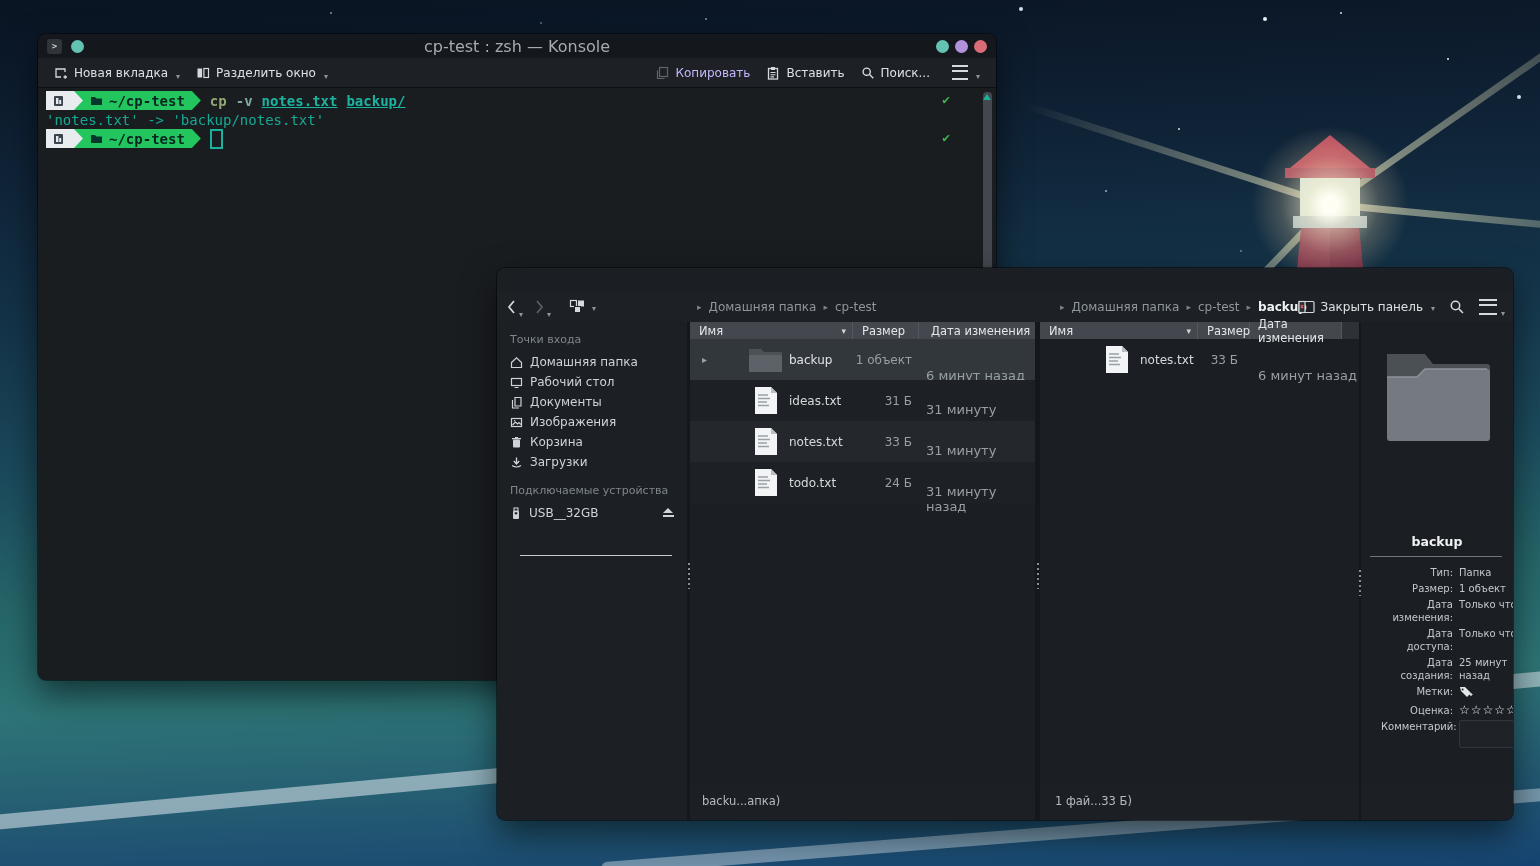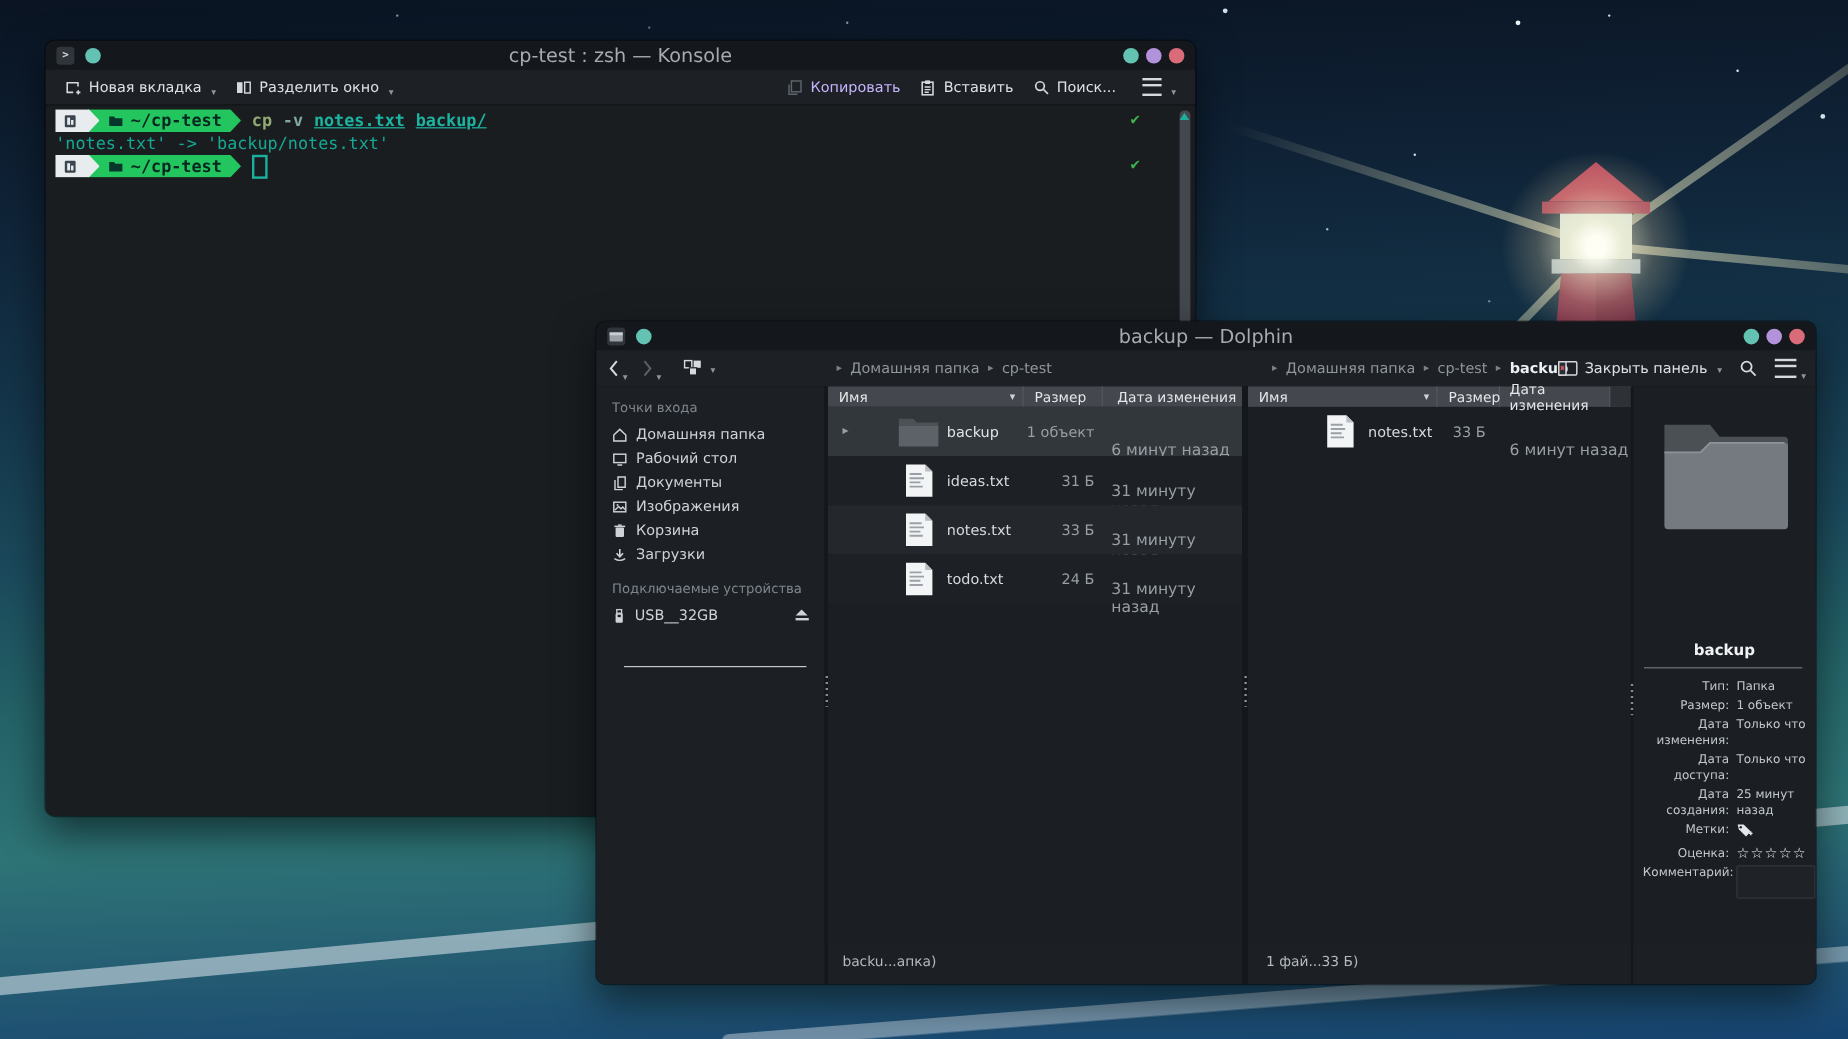--- a/index.html
+++ b/index.html
@@ -222,21 +222,6 @@
 </div>
 
 <div class="abs window" id="dolphin">
-  <div class="titlebar">
-    <div class="tb-left">
-      <svg class="appicon" width="15" height="15" viewBox="0 0 15 15" style="background:#30353b;">
-        <rect x="2" y="4" width="11" height="7.5" rx="1" fill="#9aa0a6"></rect>
-        <rect x="2" y="4" width="11" height="2.4" fill="#c8cdd1"></rect>
-      </svg>
-      <div class="circle c-teal"></div>
-    </div>
-    <div class="tb-title">backup — Dolphin</div>
-    <div class="tb-right">
-      <div class="circle c-teal"></div>
-      <div class="circle c-purple"></div>
-      <div class="circle c-red"></div>
-    </div>
-  </div>
 
   <div class="dtoolbar">
     <div class="navgrp">

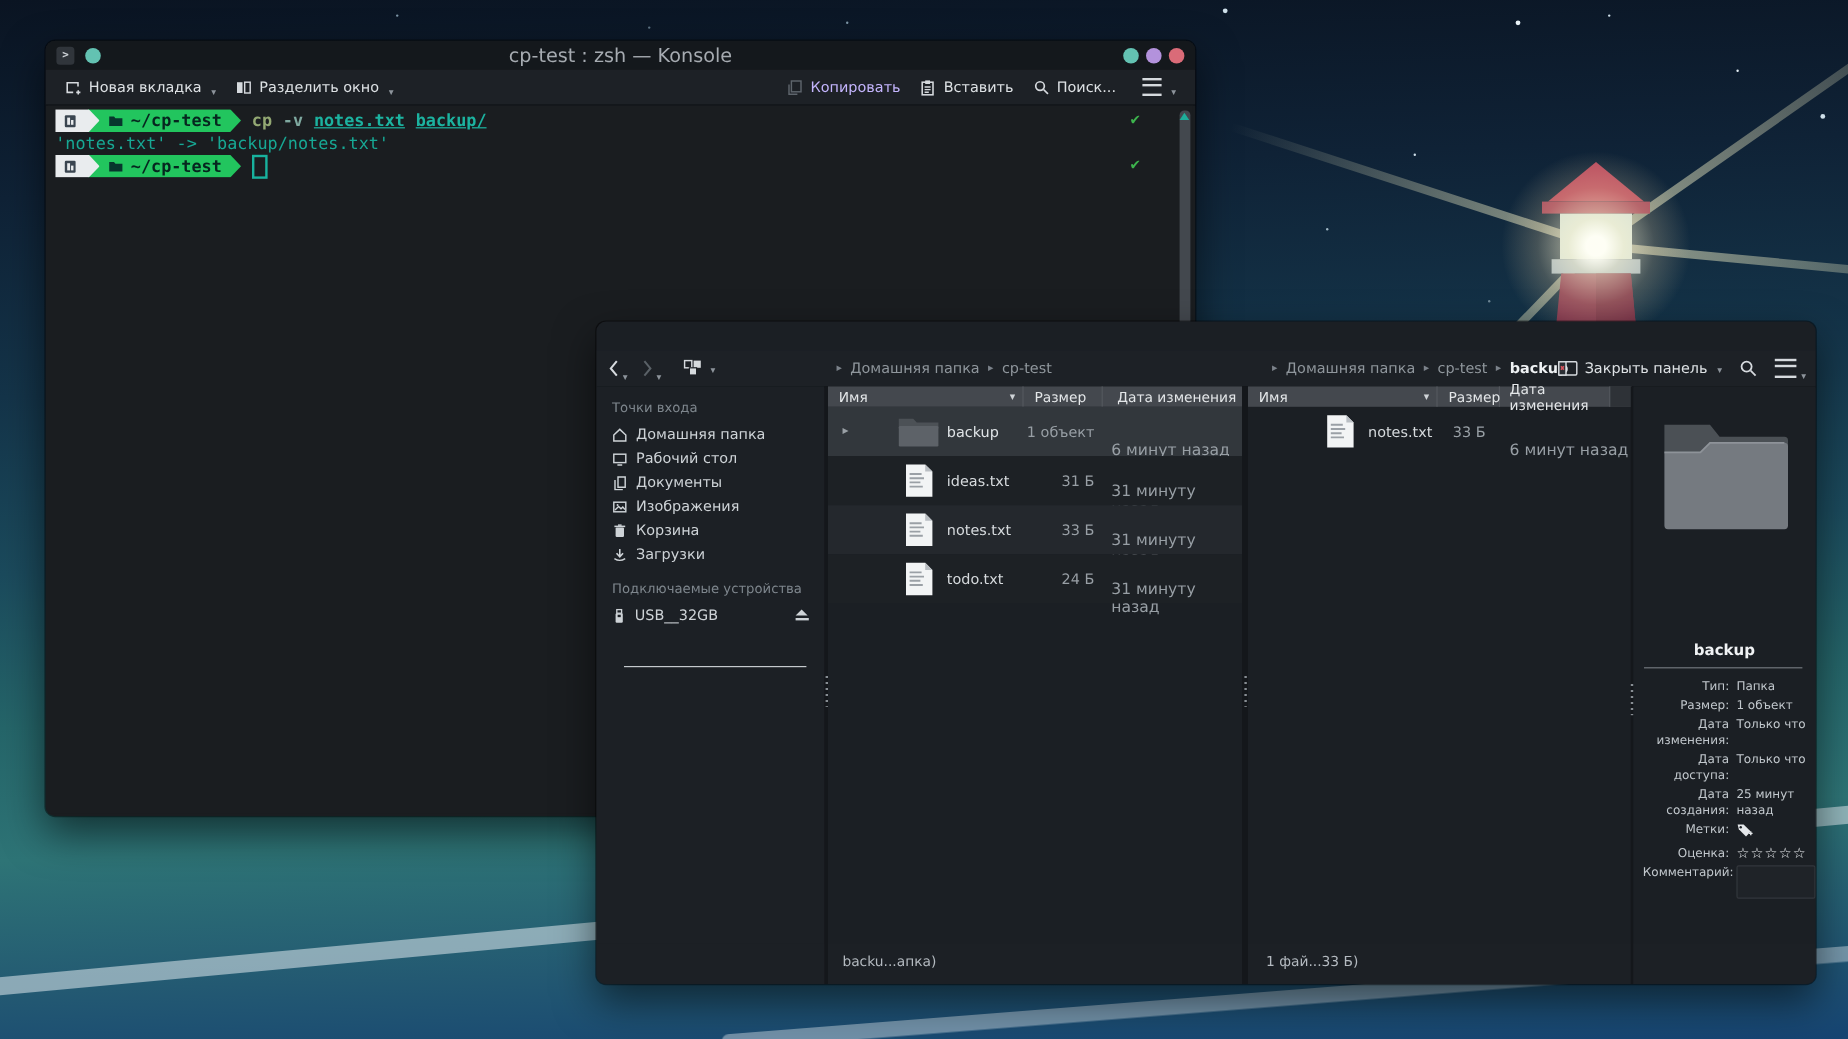--- a/index.html
+++ b/index.html
@@ -433,7 +433,7 @@
     </svg>
     <div class="abs" style="left:0;width:152px;top:212px;text-align:center;color:#f0f2f4;font-size:12.5px;font-weight:bold;">backup</div>
     <div class="abs" style="left:9px;right:11px;top:234px;height:1px;background:#70767c;"></div>
-    <div class="abs" style="left:8px;top:244px;width:148px;display:grid;grid-template-columns:72px 70px;column-gap:6px;row-gap:3px;font-size:10px;line-height:13px;">
+    <div class="abs" style="left:20px;top:244px;width:148px;display:grid;grid-template-columns:72px 70px;column-gap:6px;row-gap:3px;font-size:10px;line-height:13px;">
       <span class="info-label">Тип:</span>
       <span class="info-value">Папка</span>
       <span class="info-label">Размер:</span>

